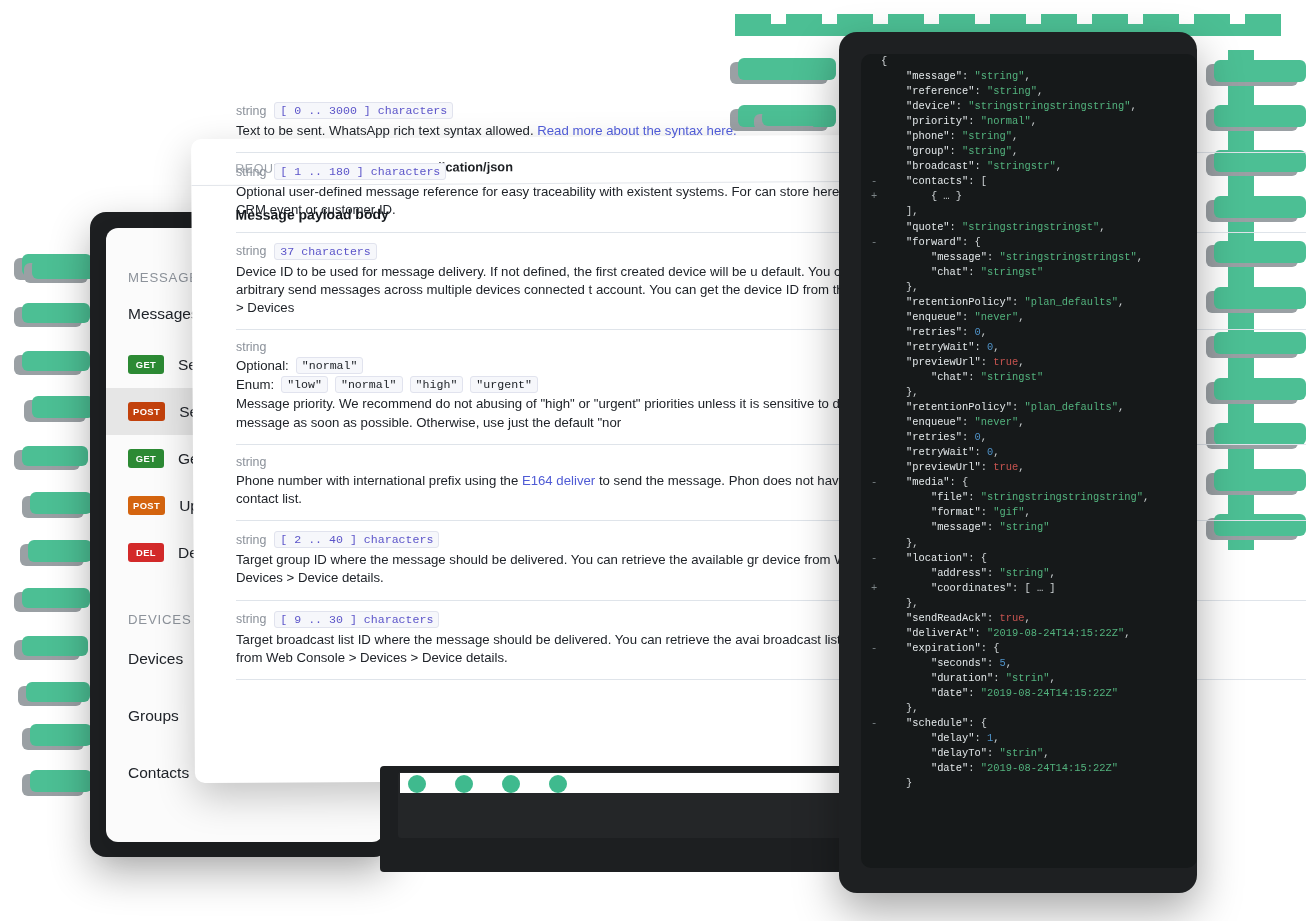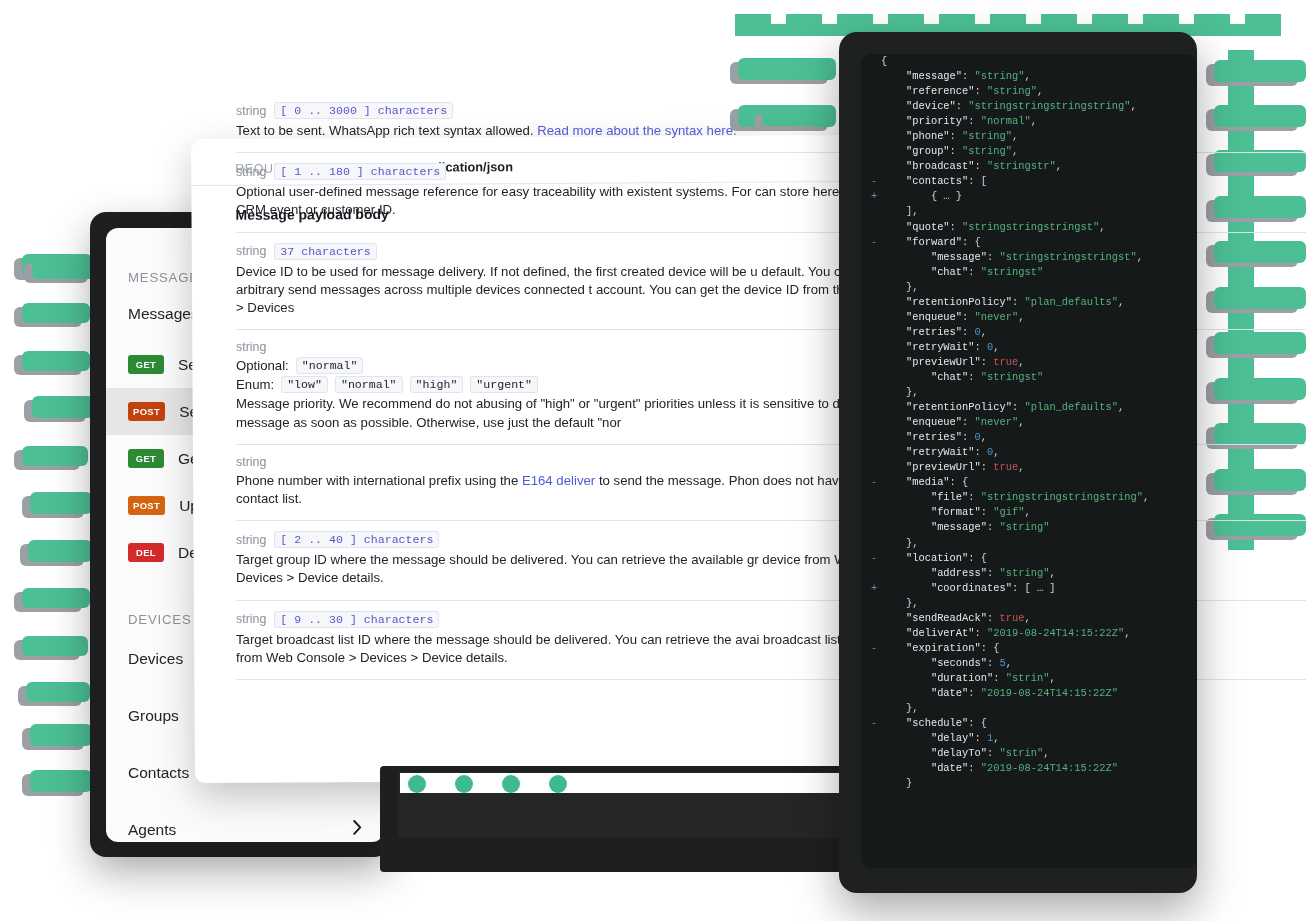--- a/index.html
+++ b/index.html
@@ -282,14 +282,6 @@
             </svg>
         </span>
       </div>
-      <div class="nav-row" style="padding-top:21px">
-        <span class="t">Agents</span>
-        <span>
-          <svg width="9" height="15" viewBox="0 0 9 15">
-              <path d="M1.2 1l6 6.4-6 6.4" stroke="#15181c" stroke-width="1.9" fill="none" stroke-linecap="round" stroke-linejoin="round"></path>
-            </svg>
-        </span>
-      </div>
     </div>
   </div>
 

